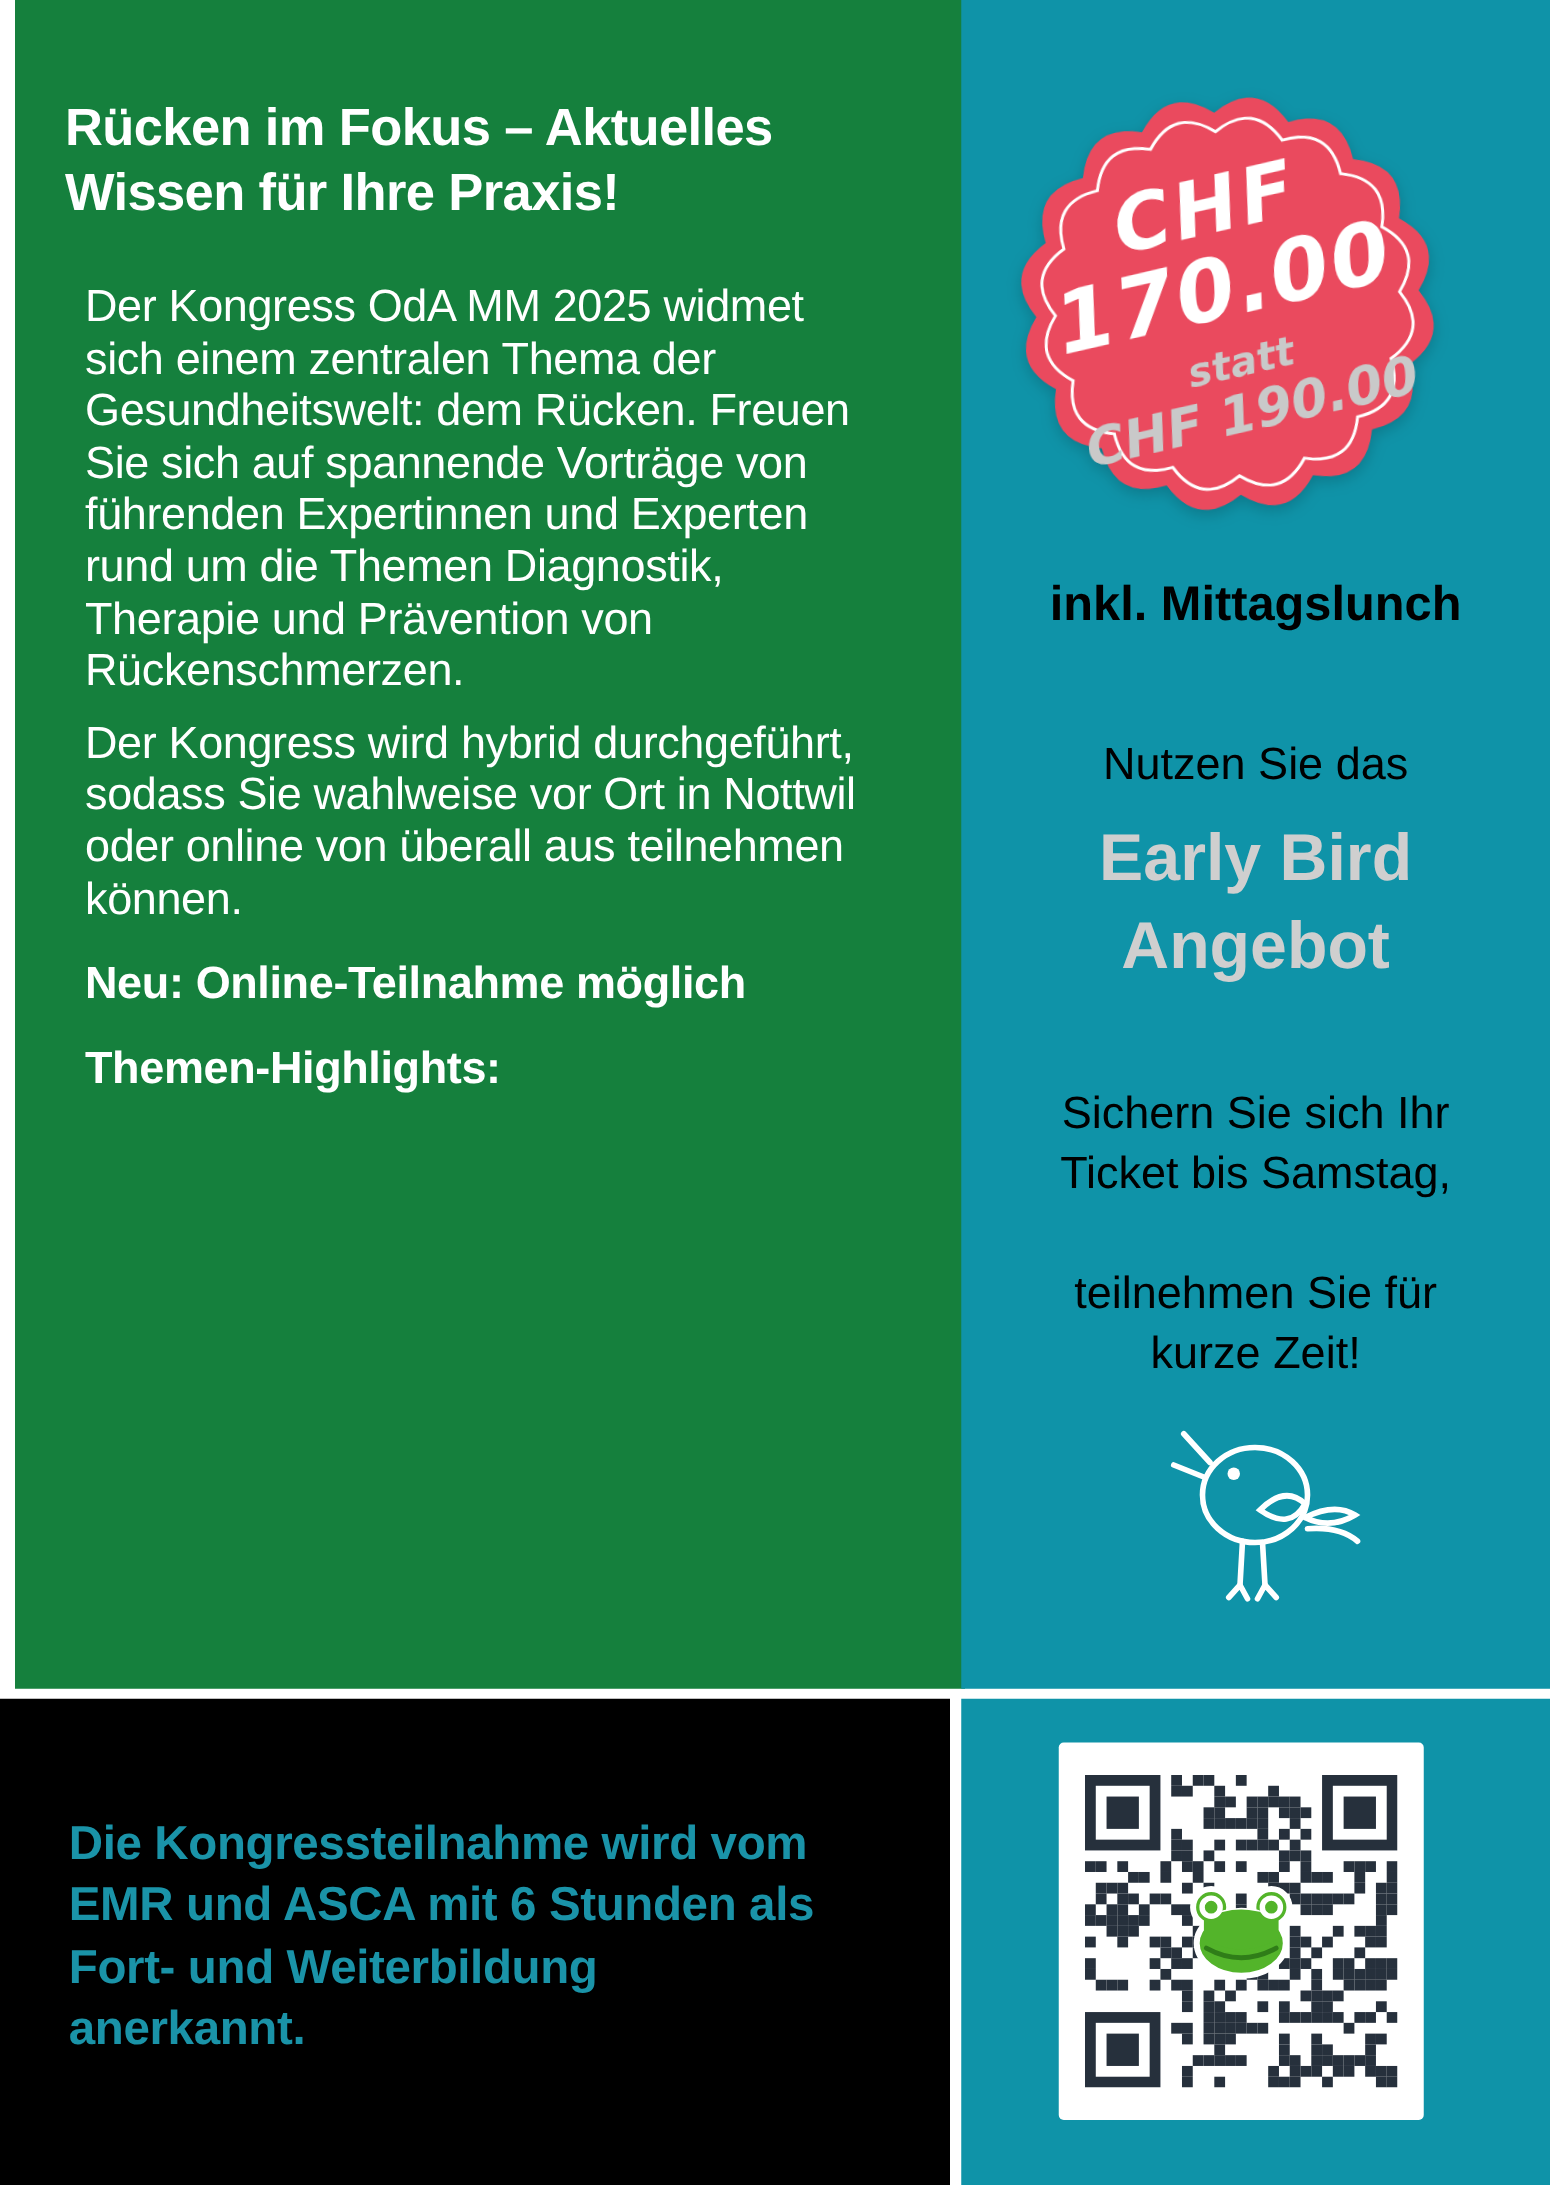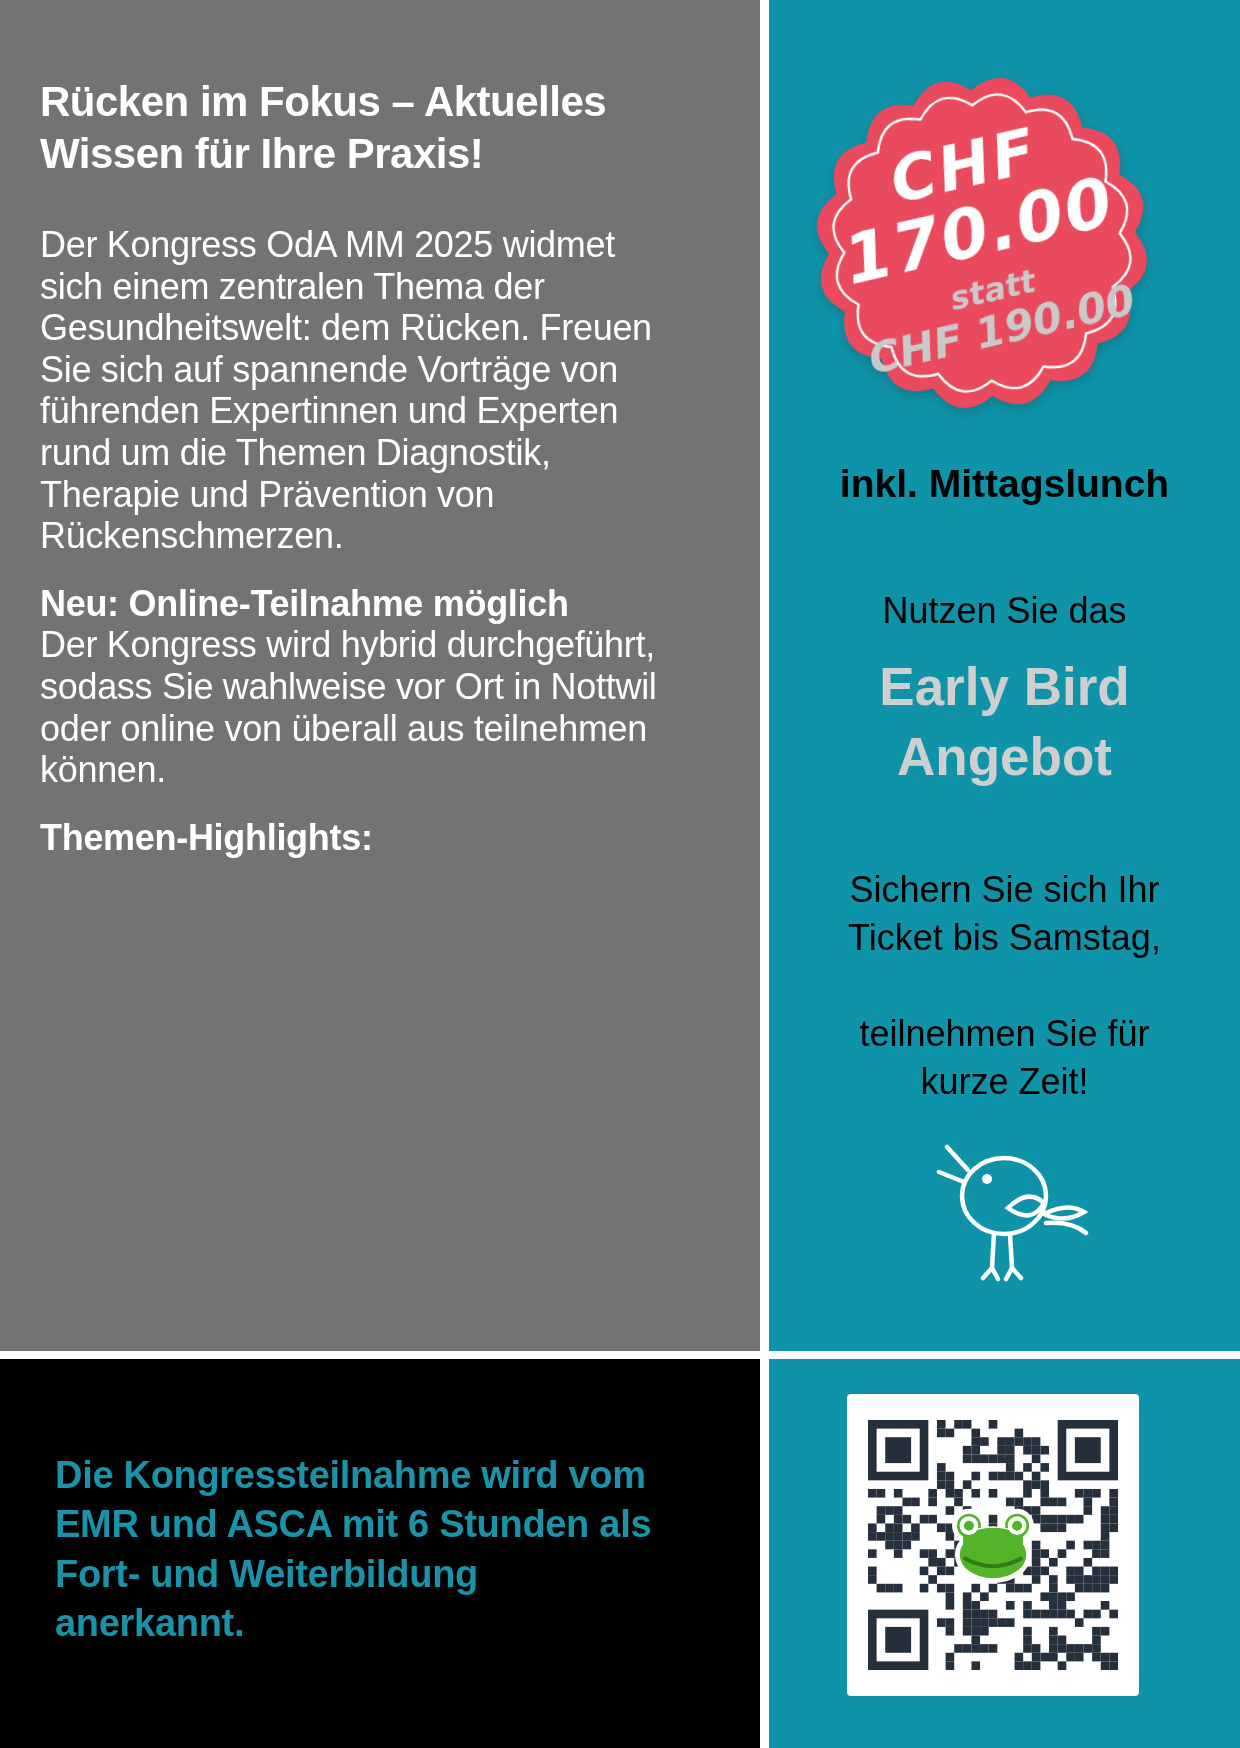--- a/index.html
+++ b/index.html
@@ -6,7 +6,7 @@
   body{width:1240px;height:1748px;position:relative;overflow:hidden;
        font-family:"Liberation Sans",sans-serif;-webkit-font-smoothing:antialiased;}
   .panel{position:absolute;box-sizing:border-box;}
-  .panel-tl{left:0;top:0;width:760px;height:1351px;background:#737373;padding:76px 40px 0 40px;}
+  .panel-tl{left:12px;top:0;width:760px;height:1351px;background:#15803d;padding:76px 40px 0 40px;}
   .panel-tr{left:769px;top:0;width:471px;height:1351px;background:#0f93a8;}
   .panel-bl{left:0;top:1359px;width:760px;height:389px;background:#000000;padding:92px 40px 0 55px;}
   .panel-br{left:769px;top:1359px;width:471px;height:389px;background:#0f93a8;}

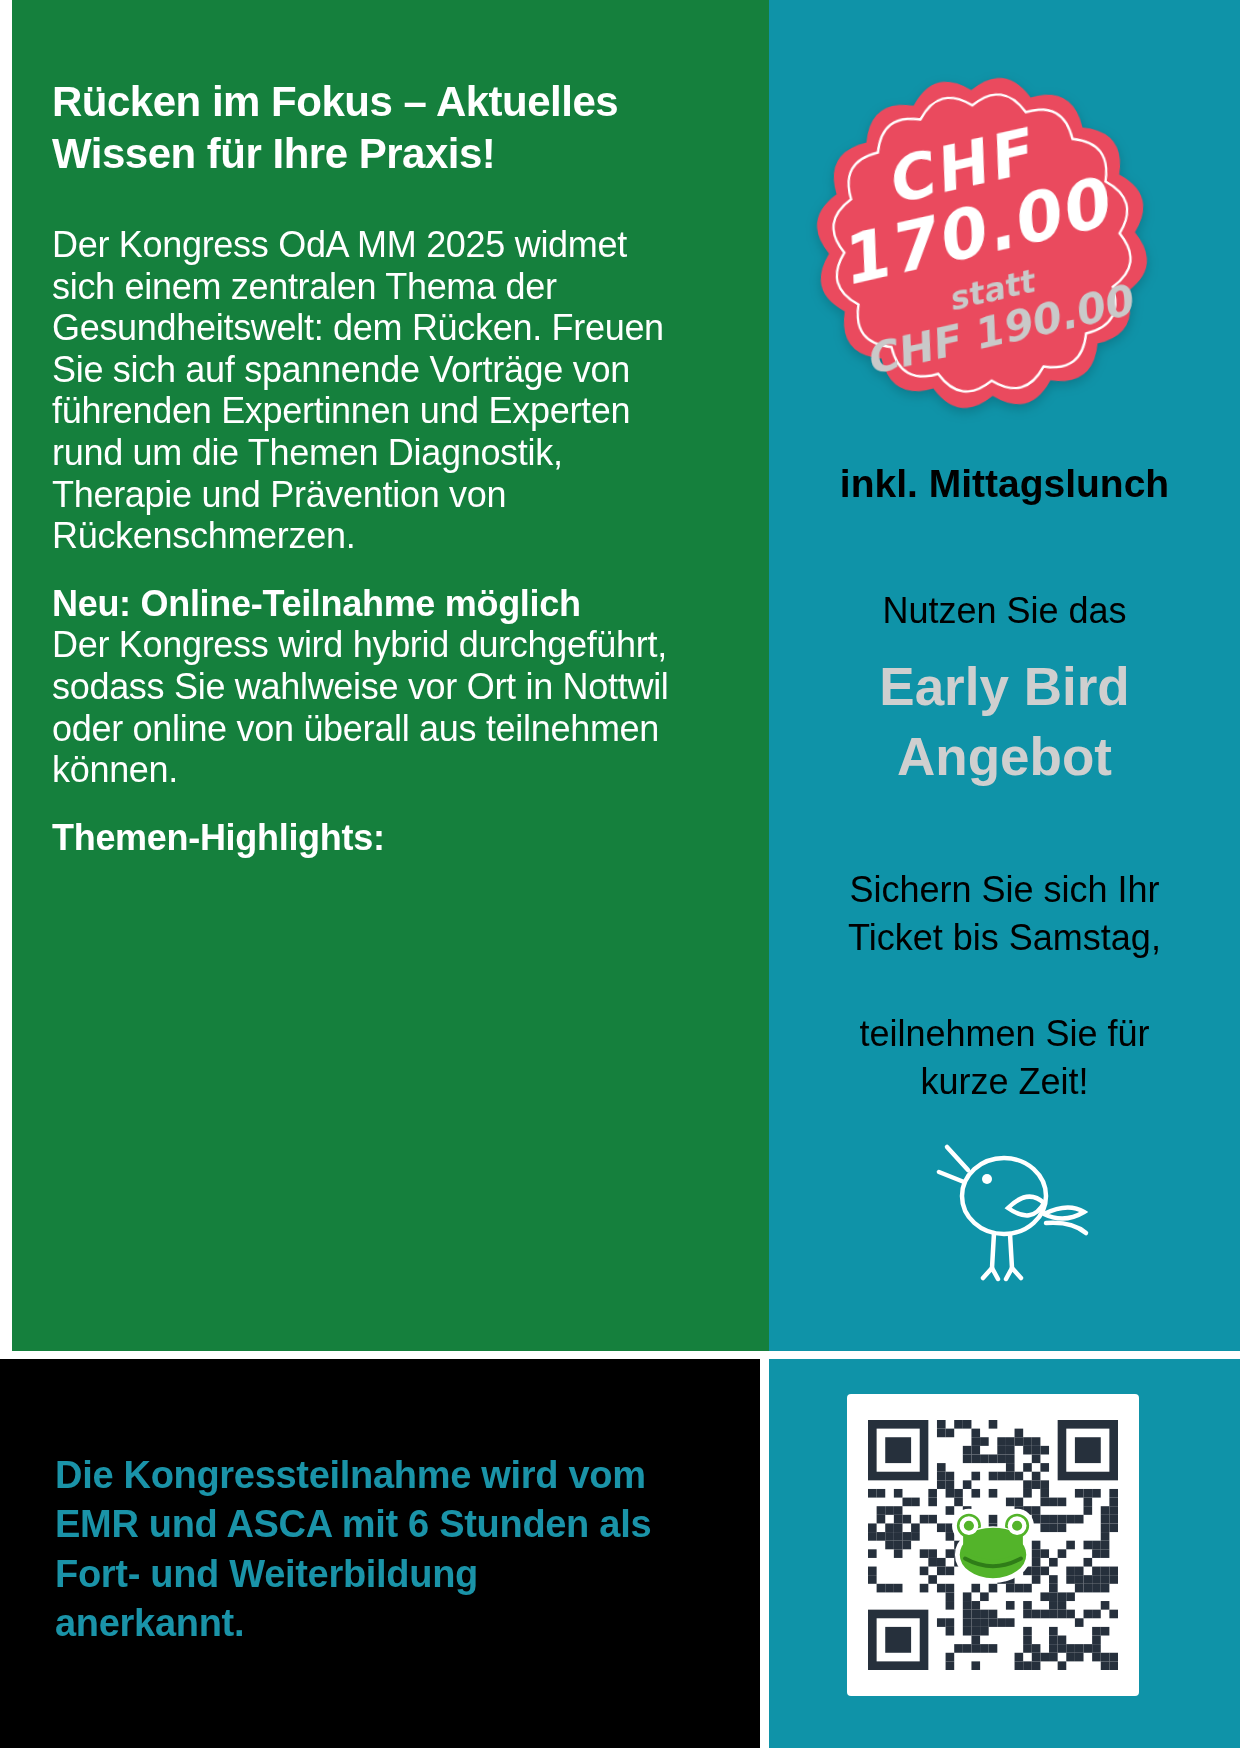--- a/index.html
+++ b/index.html
@@ -15,7 +15,7 @@
   .title{color:#fff;font-size:42px;font-weight:700;line-height:1.24;letter-spacing:-0.5px;
          white-space:pre-line;margin:0;}
   .body-text{color:#fff;font-size:36px;font-weight:400;line-height:1.155;letter-spacing:-0.3px;
-         white-space:pre-line;margin:0;}
+         white-space:pre-line;margin:16px;}
   .intro{margin-top:44px;}
   .sub-head{margin-top:26px;font-weight:700;}
   .highlights-list{margin:0;padding:0 0 0 78px;color:#fff;}

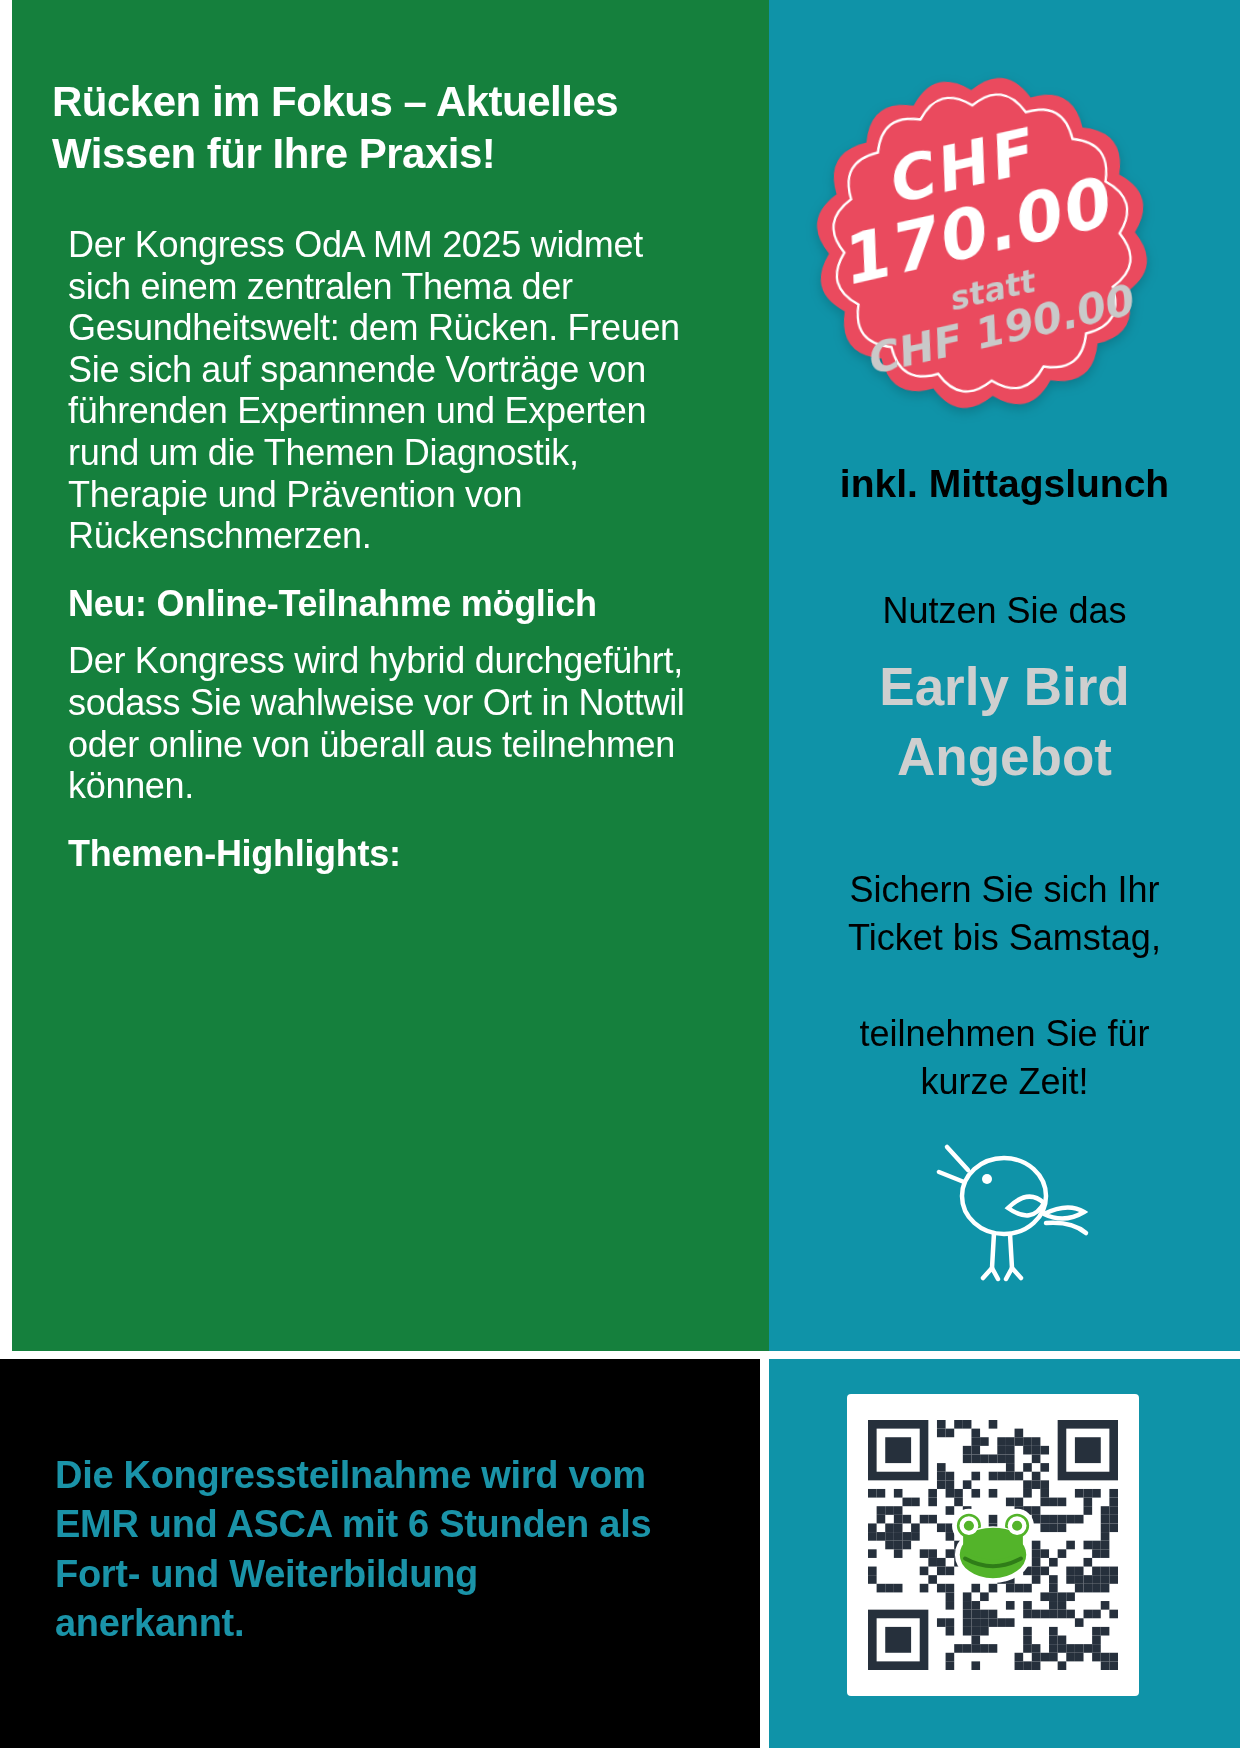--- a/index.html
+++ b/index.html
@@ -68,11 +68,11 @@
 rund um die Themen Diagnostik,
 Therapie und Prävention von
 Rückenschmerzen.</p>
-  <p class="body-text sub-head">Neu: Online-Teilnahme möglich</p>
   <p class="body-text">Der Kongress wird hybrid durchgeführt,
 sodass Sie wahlweise vor Ort in Nottwil
 oder online von überall aus teilnehmen
 können.</p>
+  <p class="body-text sub-head">Neu: Online-Teilnahme möglich</p>
   <p class="body-text sub-head">Themen-Highlights:</p>
 </div>
 

